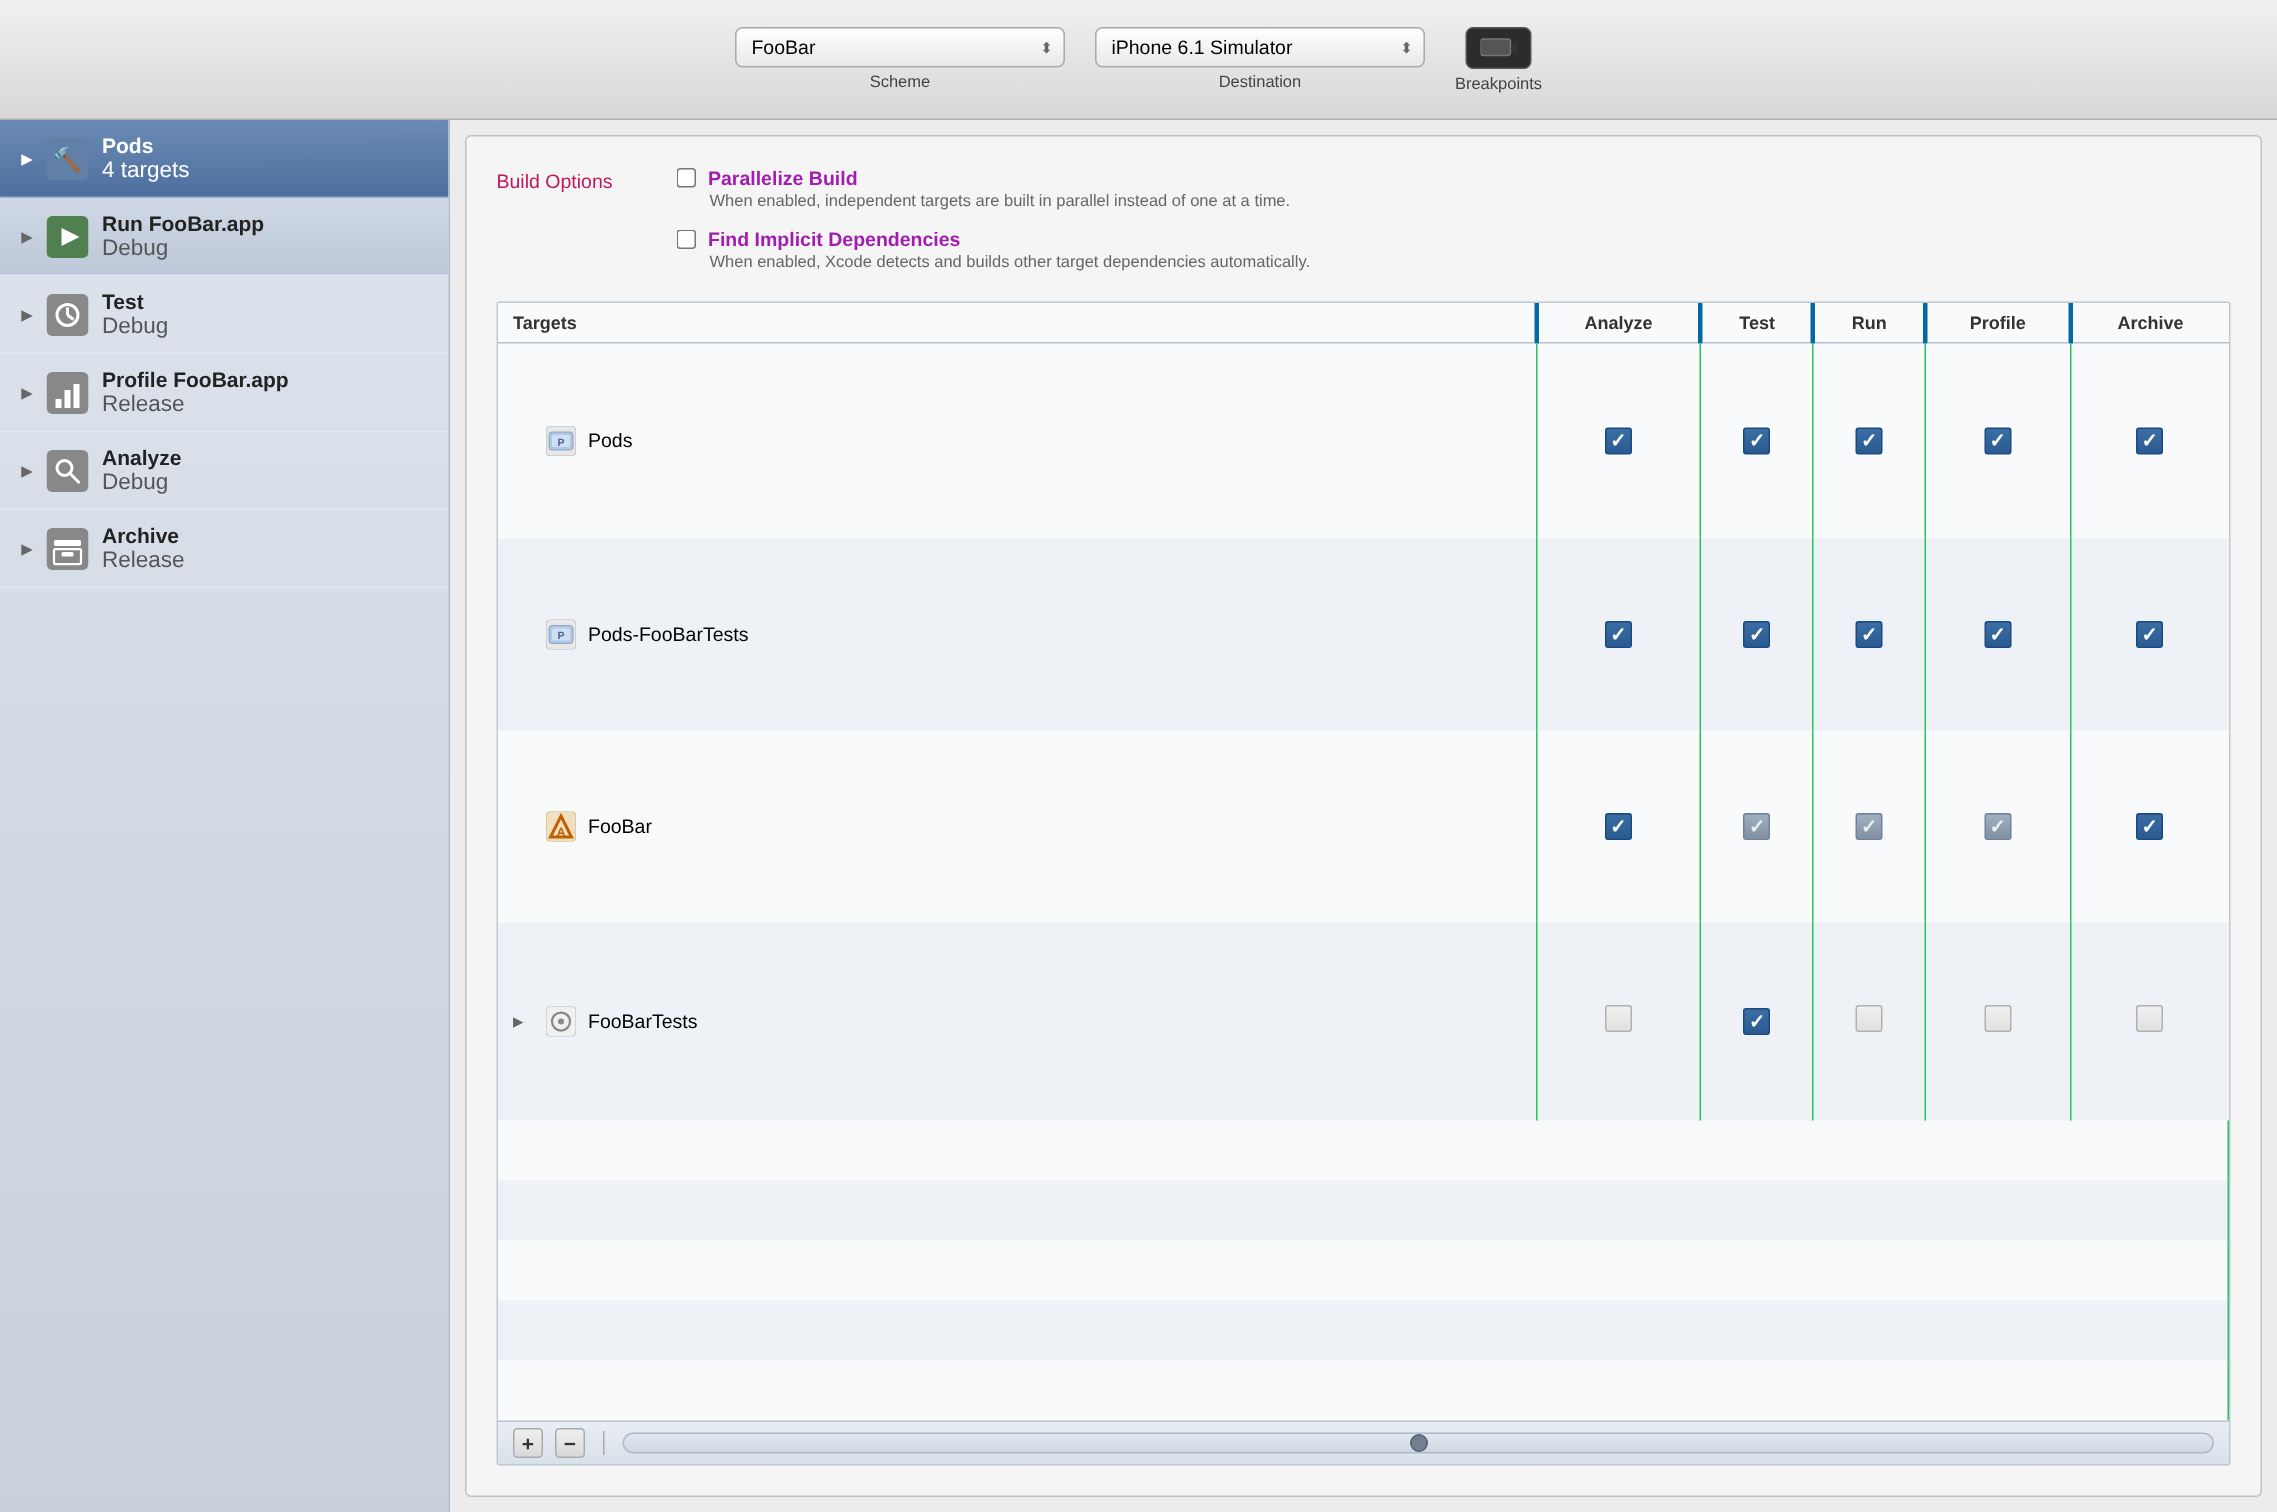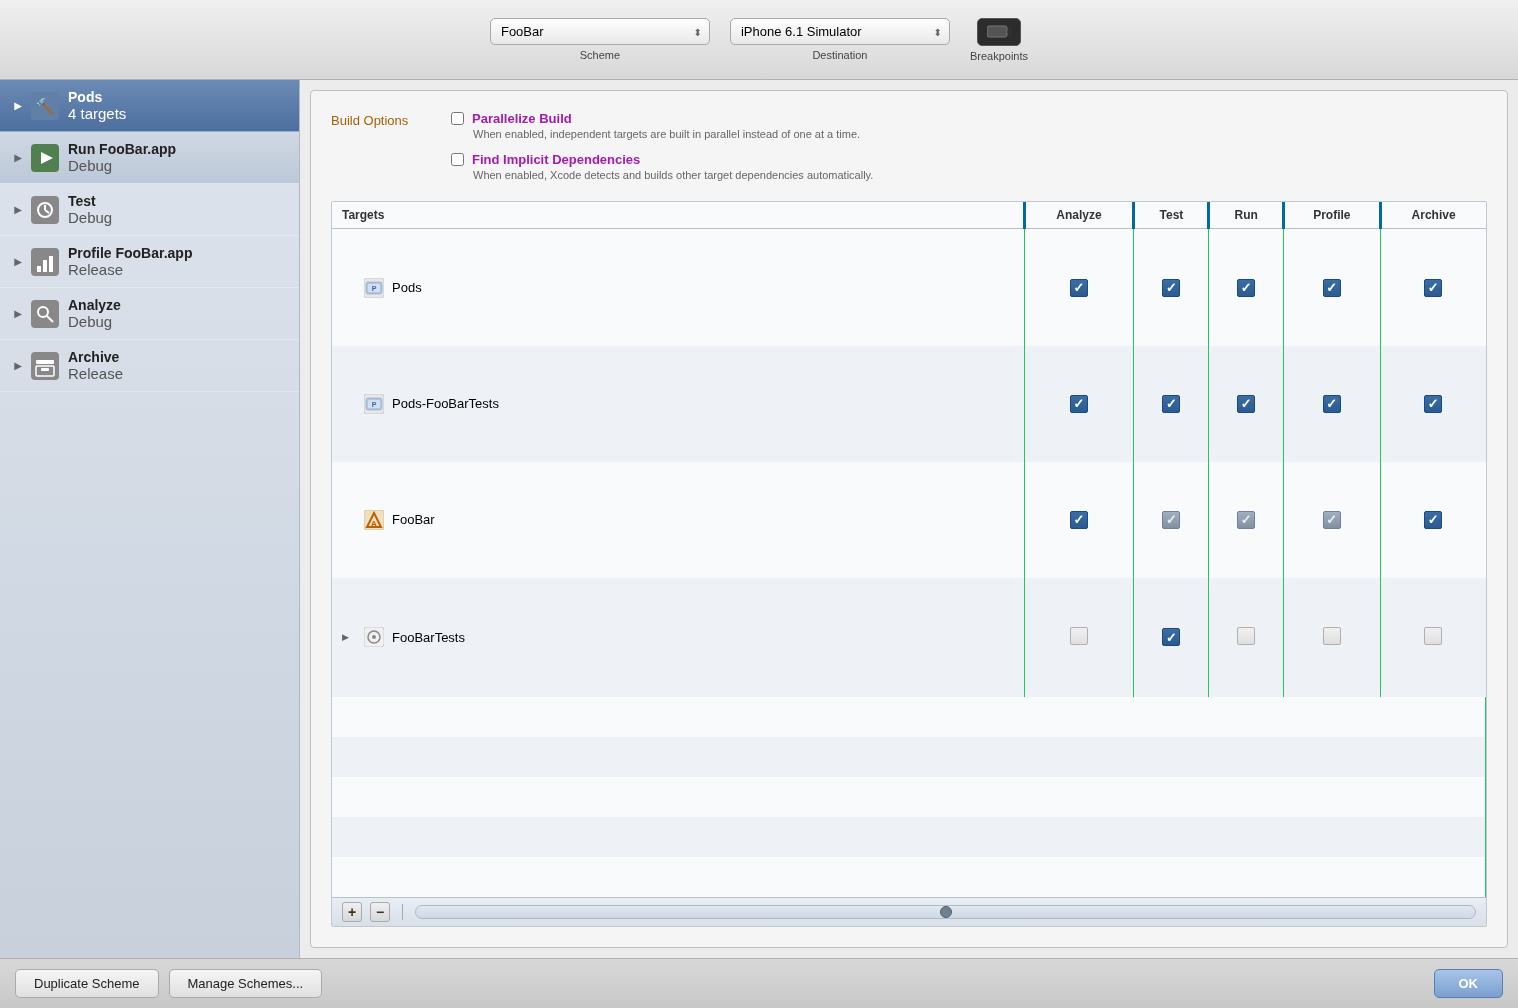--- a/index.html
+++ b/index.html
@@ -194,7 +194,7 @@
 
     .build-options-label {
       font-size: 13px;
-      color: #a16207;
+      color: #be185d;
       white-space: nowrap;
       padding-top: 2px;
       min-width: 100px;

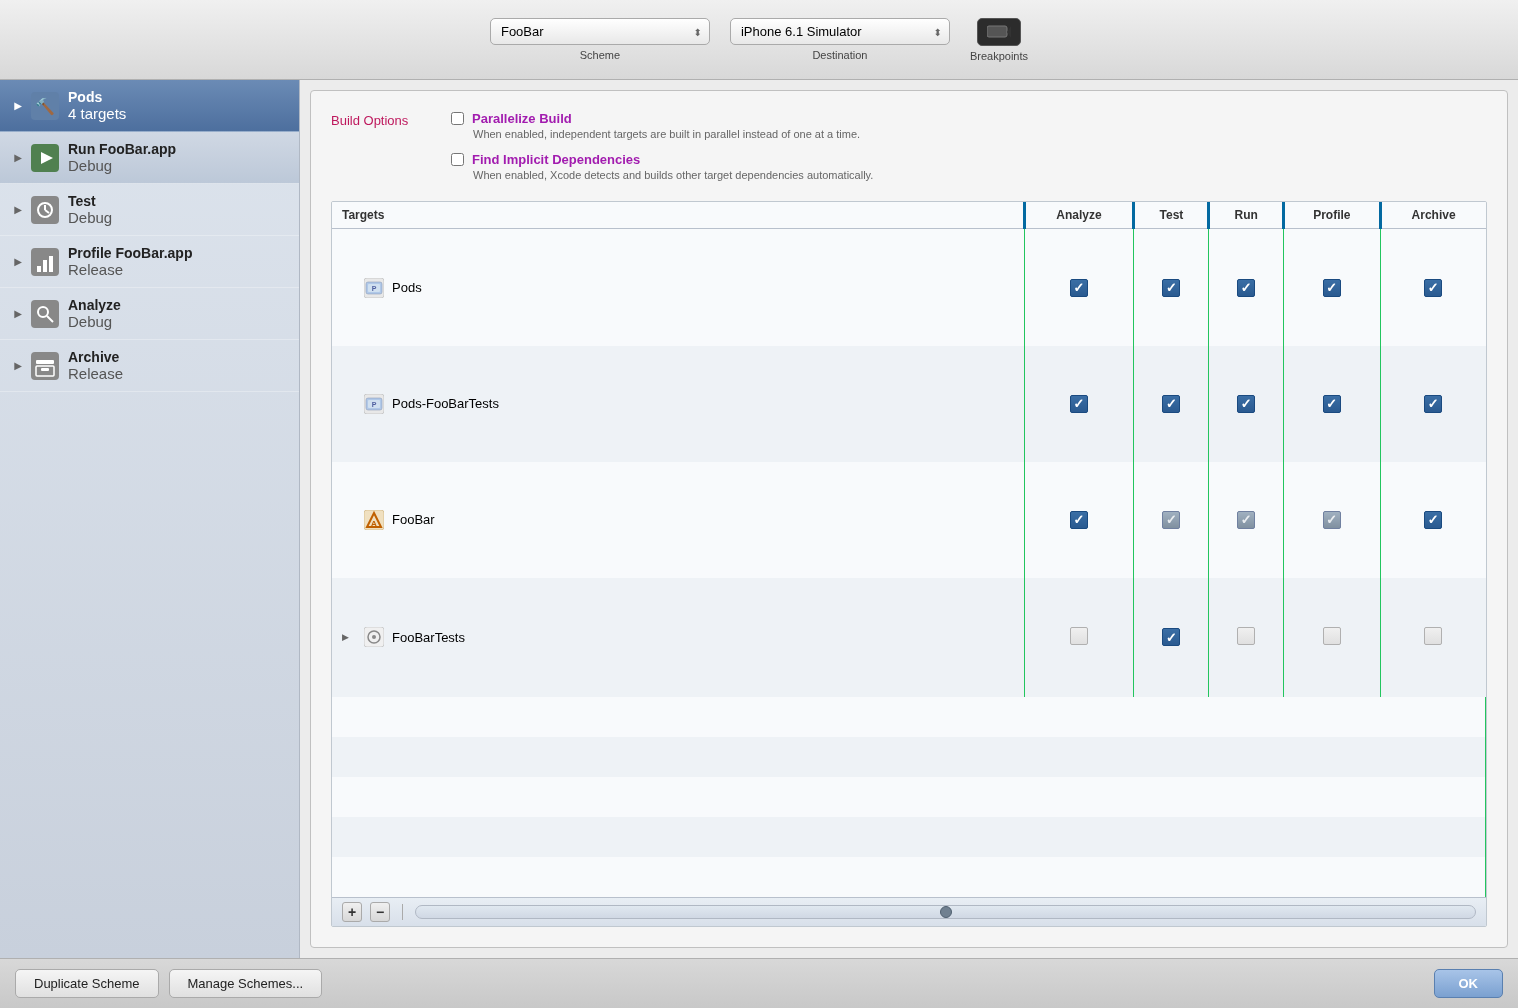--- a/index.html
+++ b/index.html
@@ -736,12 +736,6 @@
 
   </div>
 
-  <div class="bottom-bar">
-    <button class="bottom-btn">Duplicate Scheme</button>
-    <button class="bottom-btn">Manage Schemes...</button>
-    <div class="bottom-spacer"></div>
-    <button class="ok-btn">OK</button>
-  </div>
 
 </div>
 

